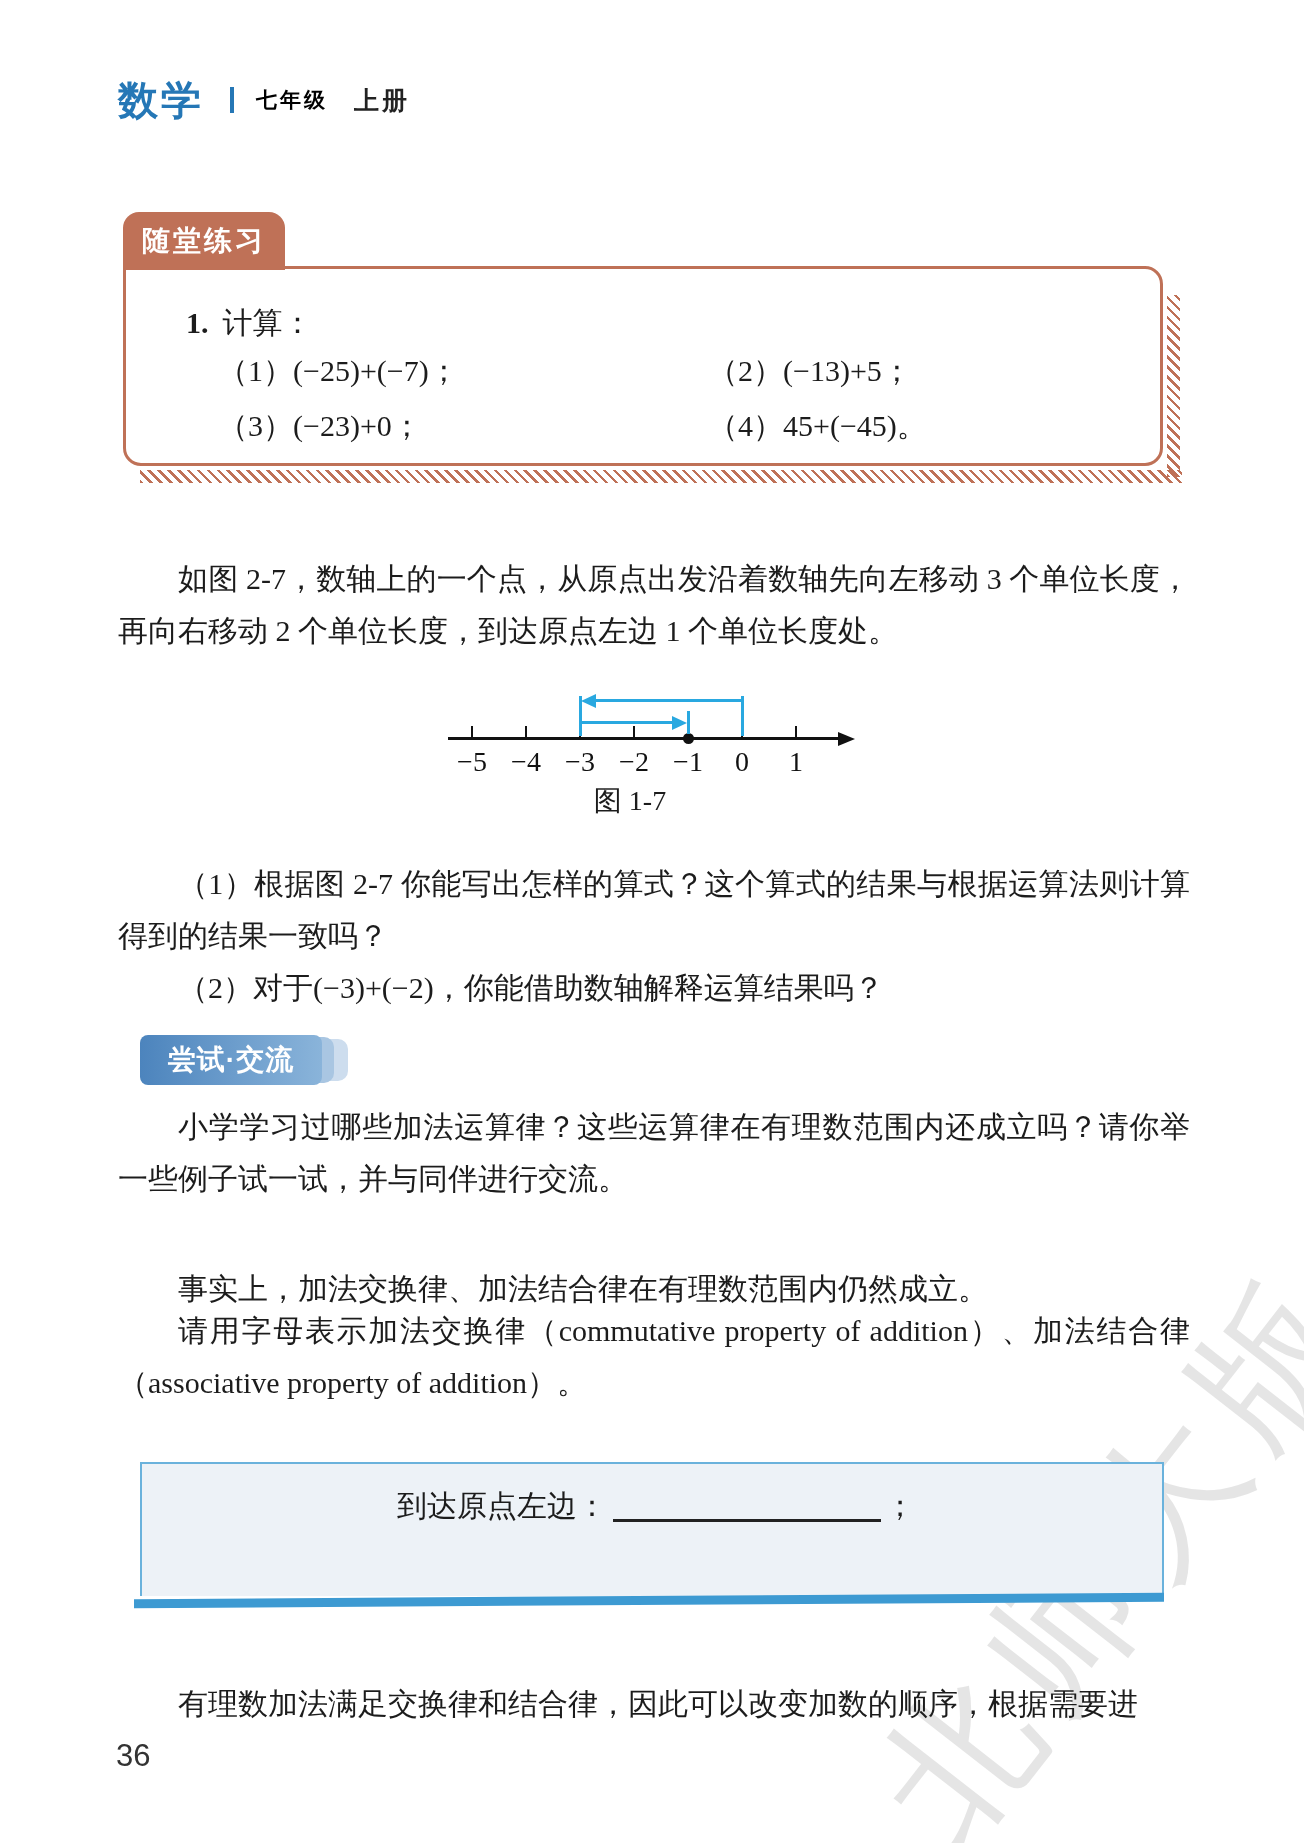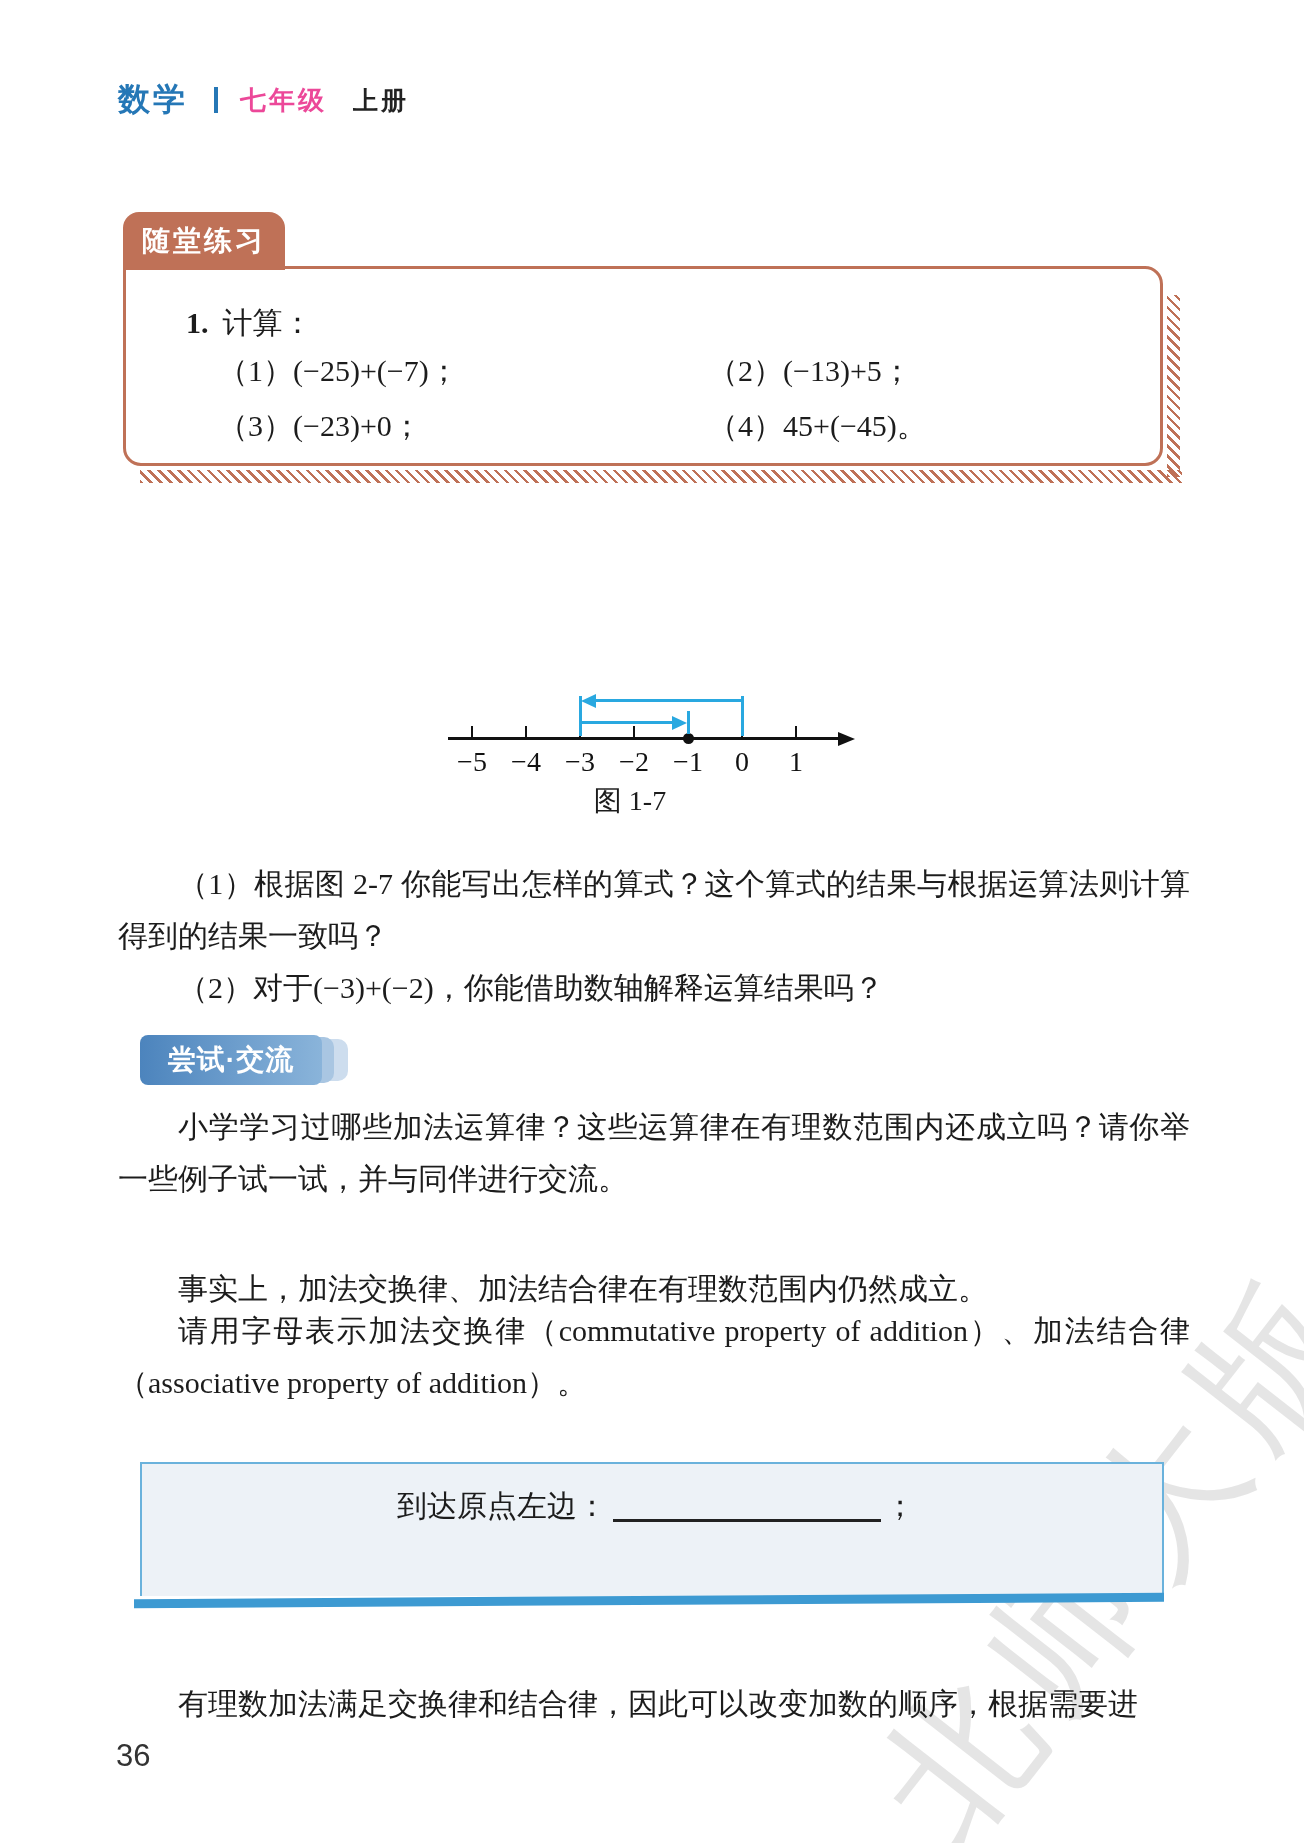--- a/index.html
+++ b/index.html
@@ -31,7 +31,7 @@
     position:absolute;left:118px;top:82px;height:36px;display:flex;align-items:center;
     font-family:"Liberation Sans","DejaVu Sans",sans-serif;z-index:2;
   }
-  .header .subject{font-size:32px;font-weight:bold;color:var(--header-blue);letter-spacing:3px;}
+  .header .subject{font-size:40px;font-weight:bold;color:var(--header-blue);letter-spacing:3px;}
   .header .divider{width:4px;height:26px;background:var(--header-blue);margin:0 22px 0 26px;}
   .header .grade{font-size:26px;font-weight:bold;color:#ec4899;letter-spacing:3px;}
   .header .volume{font-size:25px;font-weight:bold;color:#222;letter-spacing:3px;margin-left:26px;}

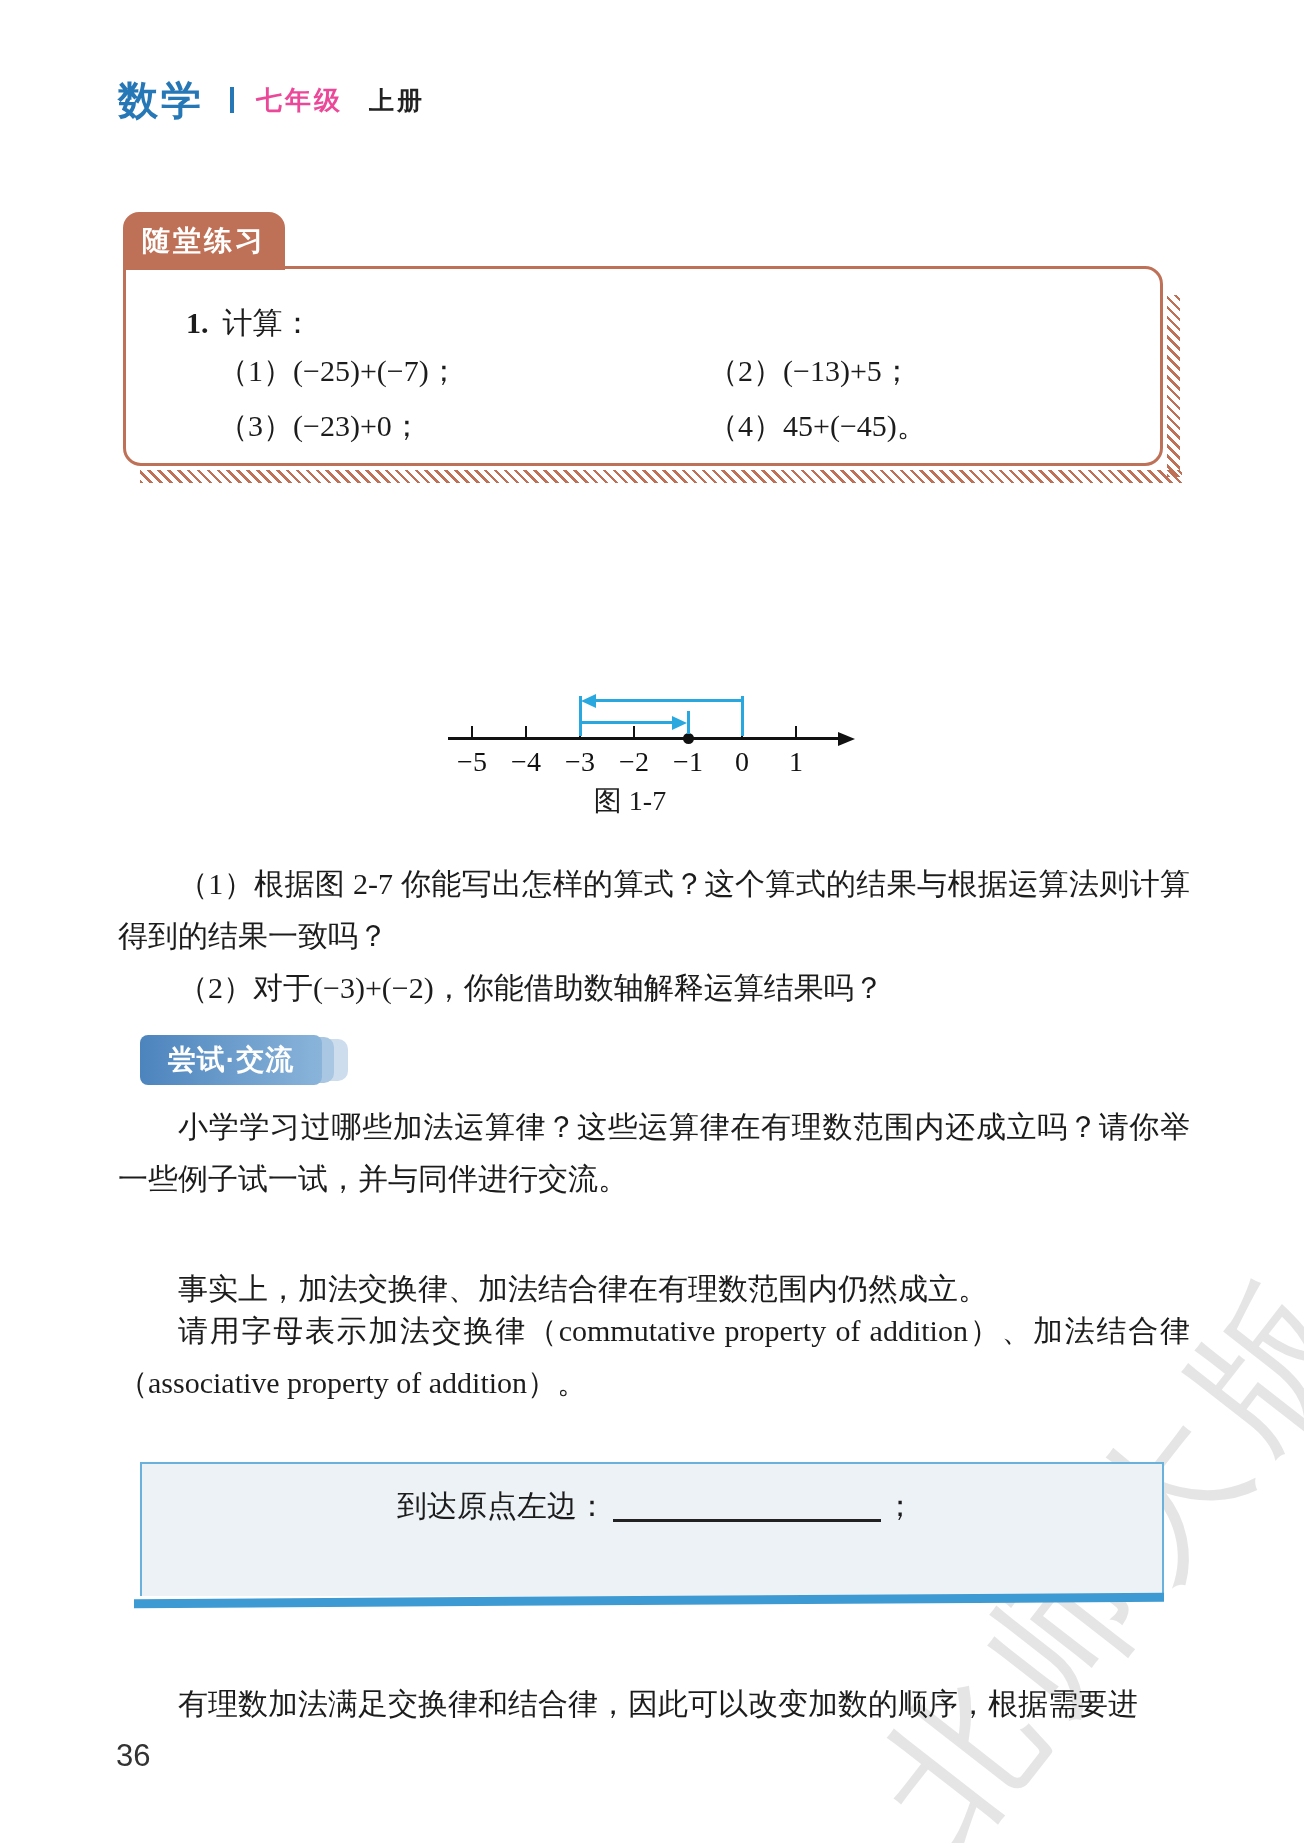--- a/index.html
+++ b/index.html
@@ -33,7 +33,7 @@
   }
   .header .subject{font-size:40px;font-weight:bold;color:var(--header-blue);letter-spacing:3px;}
   .header .divider{width:4px;height:26px;background:var(--header-blue);margin:0 22px 0 26px;}
-  .header .grade{font-size:26px;font-weight:bold;color:#ec4899;letter-spacing:3px;}
+  .header .grade{font-size:21px;font-weight:bold;color:#000000;letter-spacing:3px;}
   .header .volume{font-size:25px;font-weight:bold;color:#222;letter-spacing:3px;margin-left:26px;}
   
   .ex-tab{

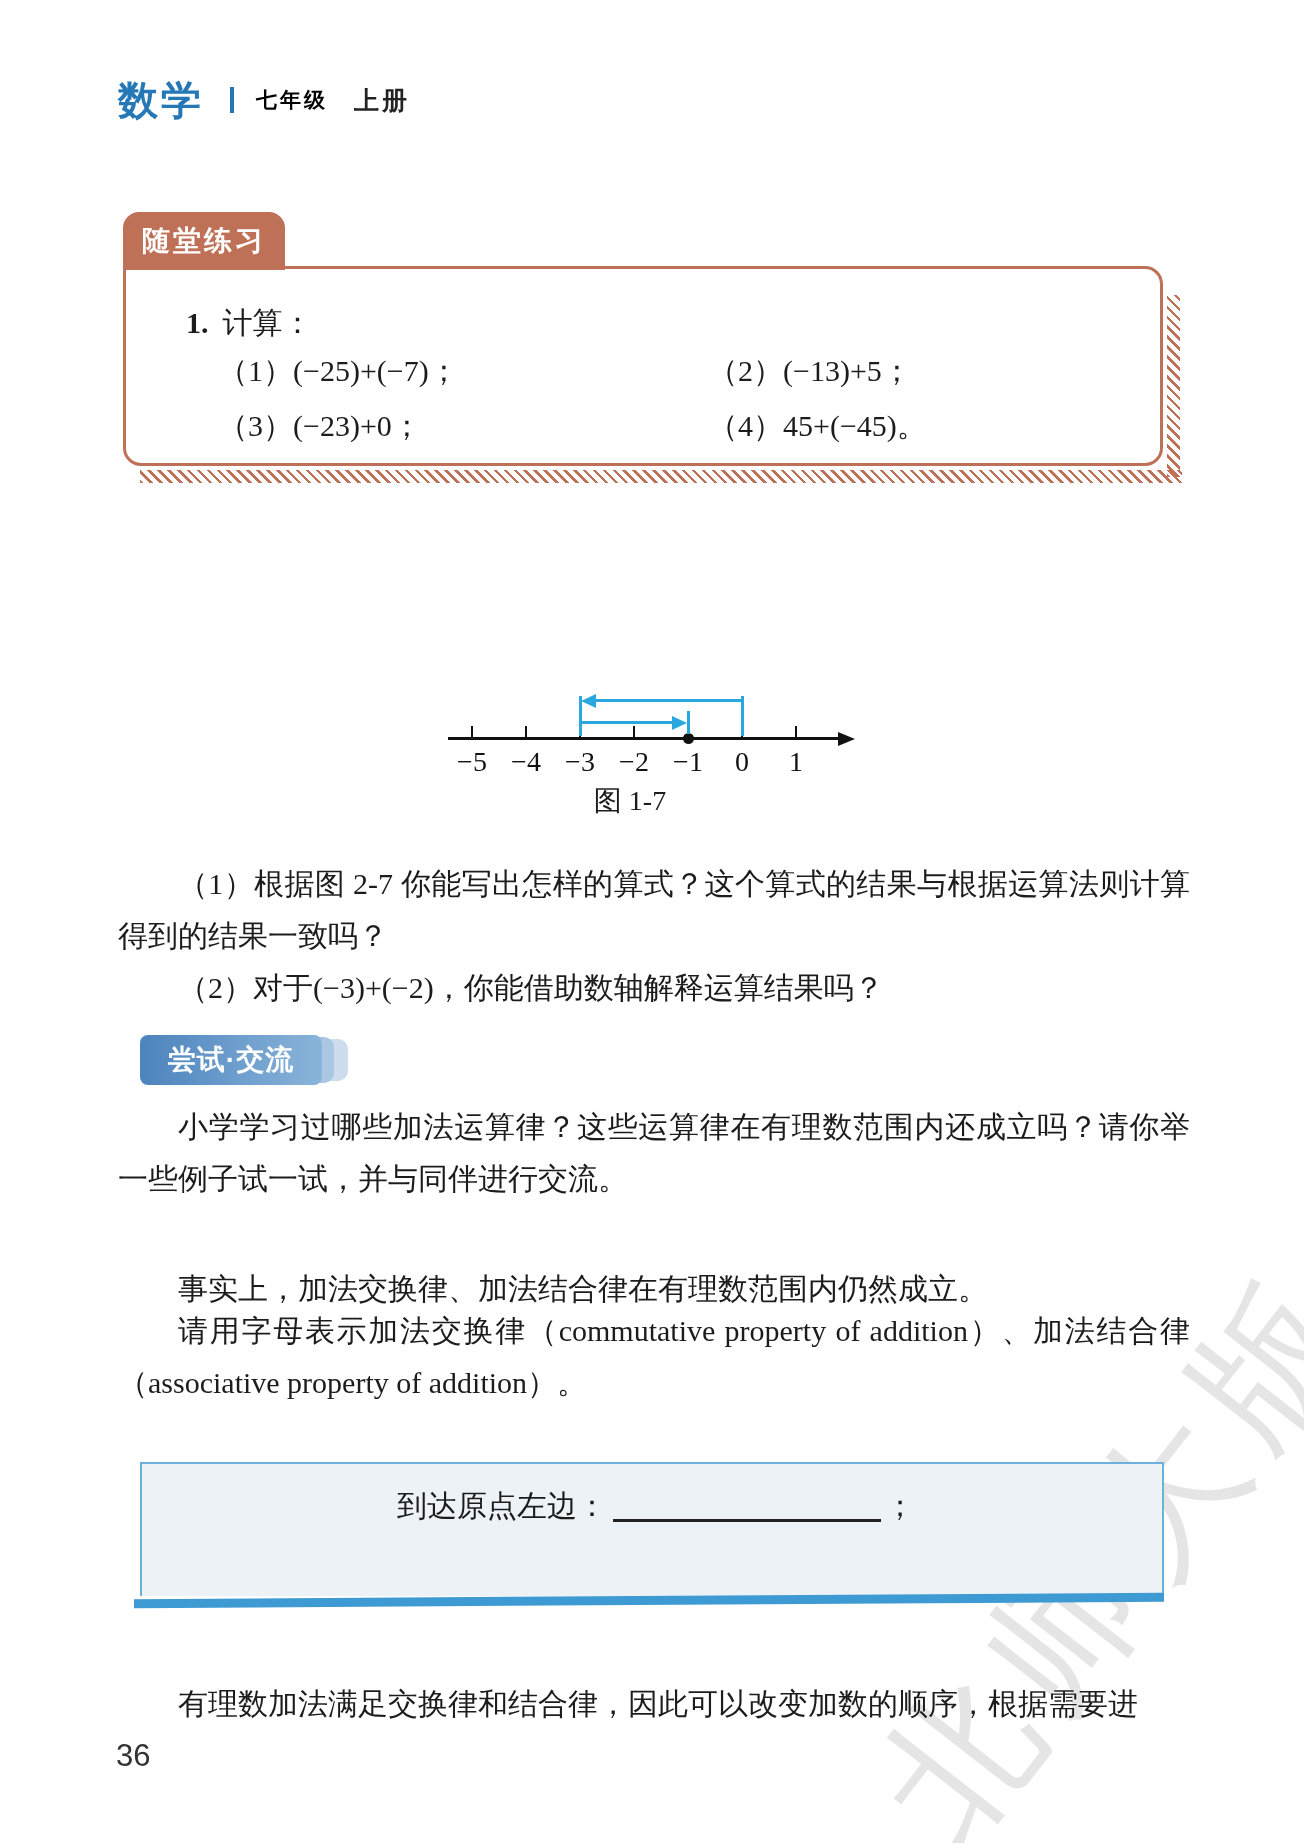--- a/index.html
+++ b/index.html
@@ -147,6 +147,9 @@
       </div>
   </div>
 
+  <div class="para" style="top:553px;">
+    <p>如图 2-7，数轴上的一个点，从原点出发沿着数轴先向左移动 3 个单位长度，再向右移动 2 个单位长度，到达原点左边 1 个单位长度处。</p>
+  </div>
 
   <div class="figure">
     <div class="fig-caption">图 1-7</div>

